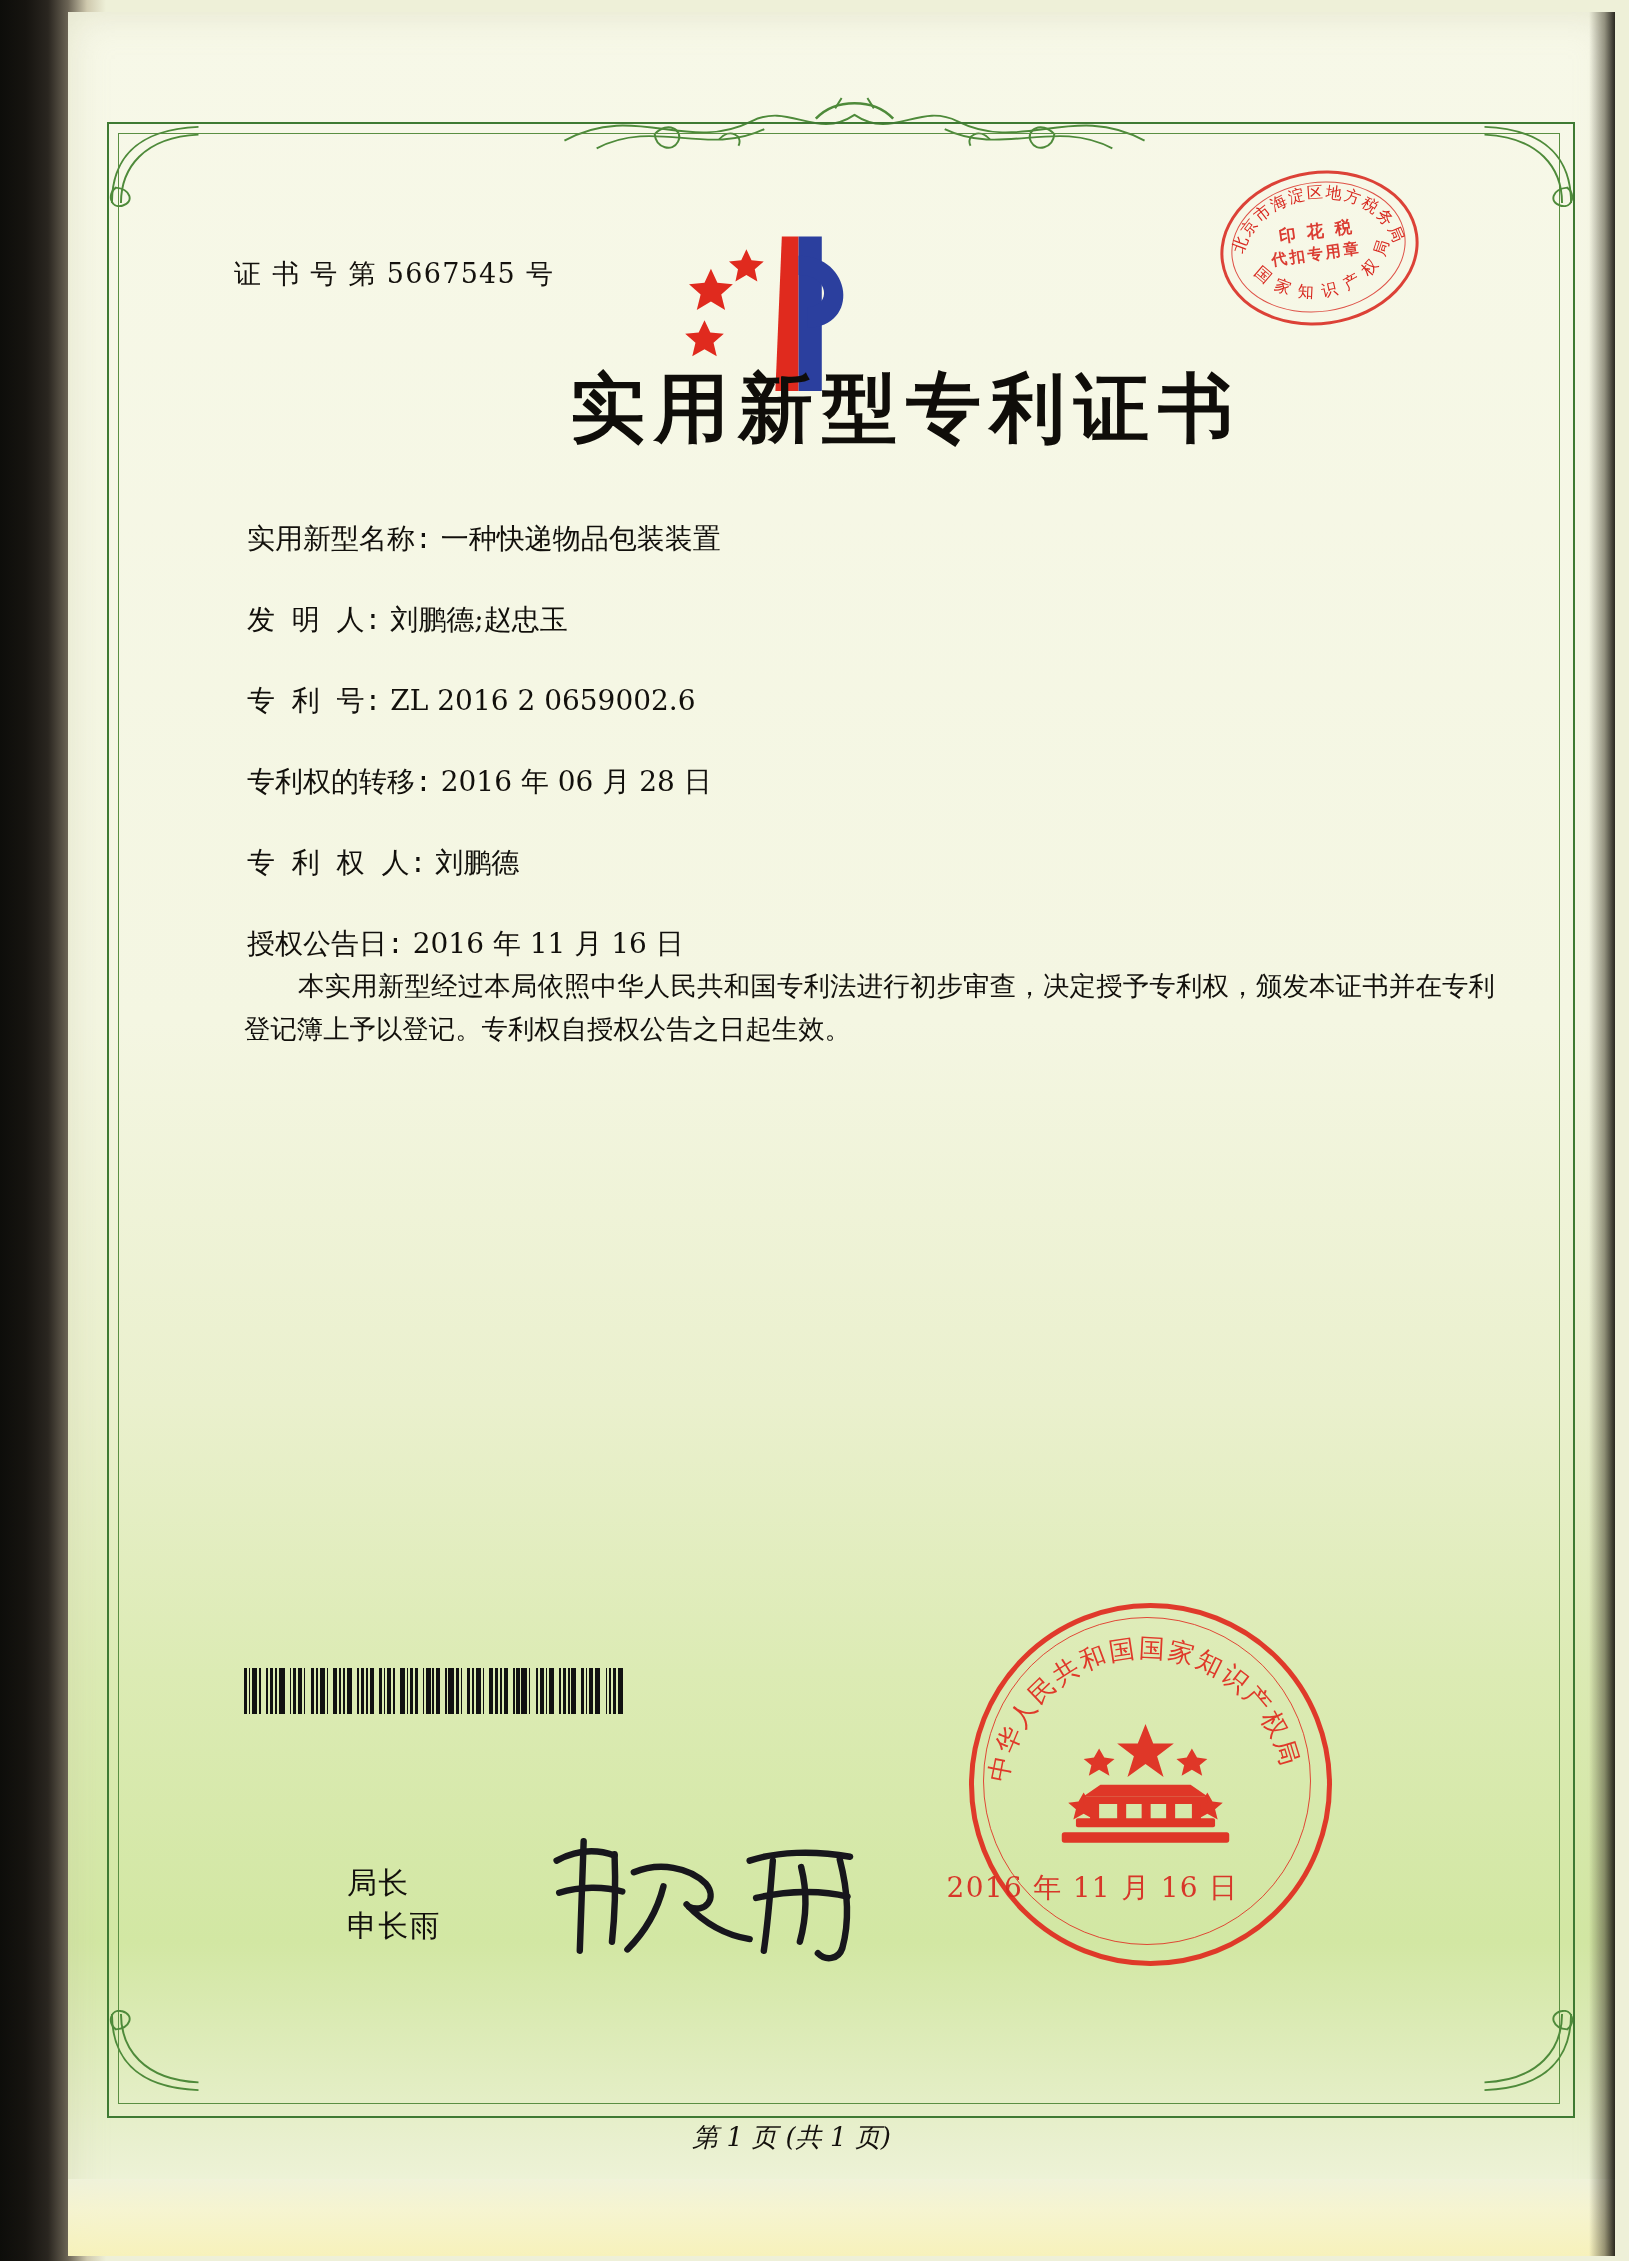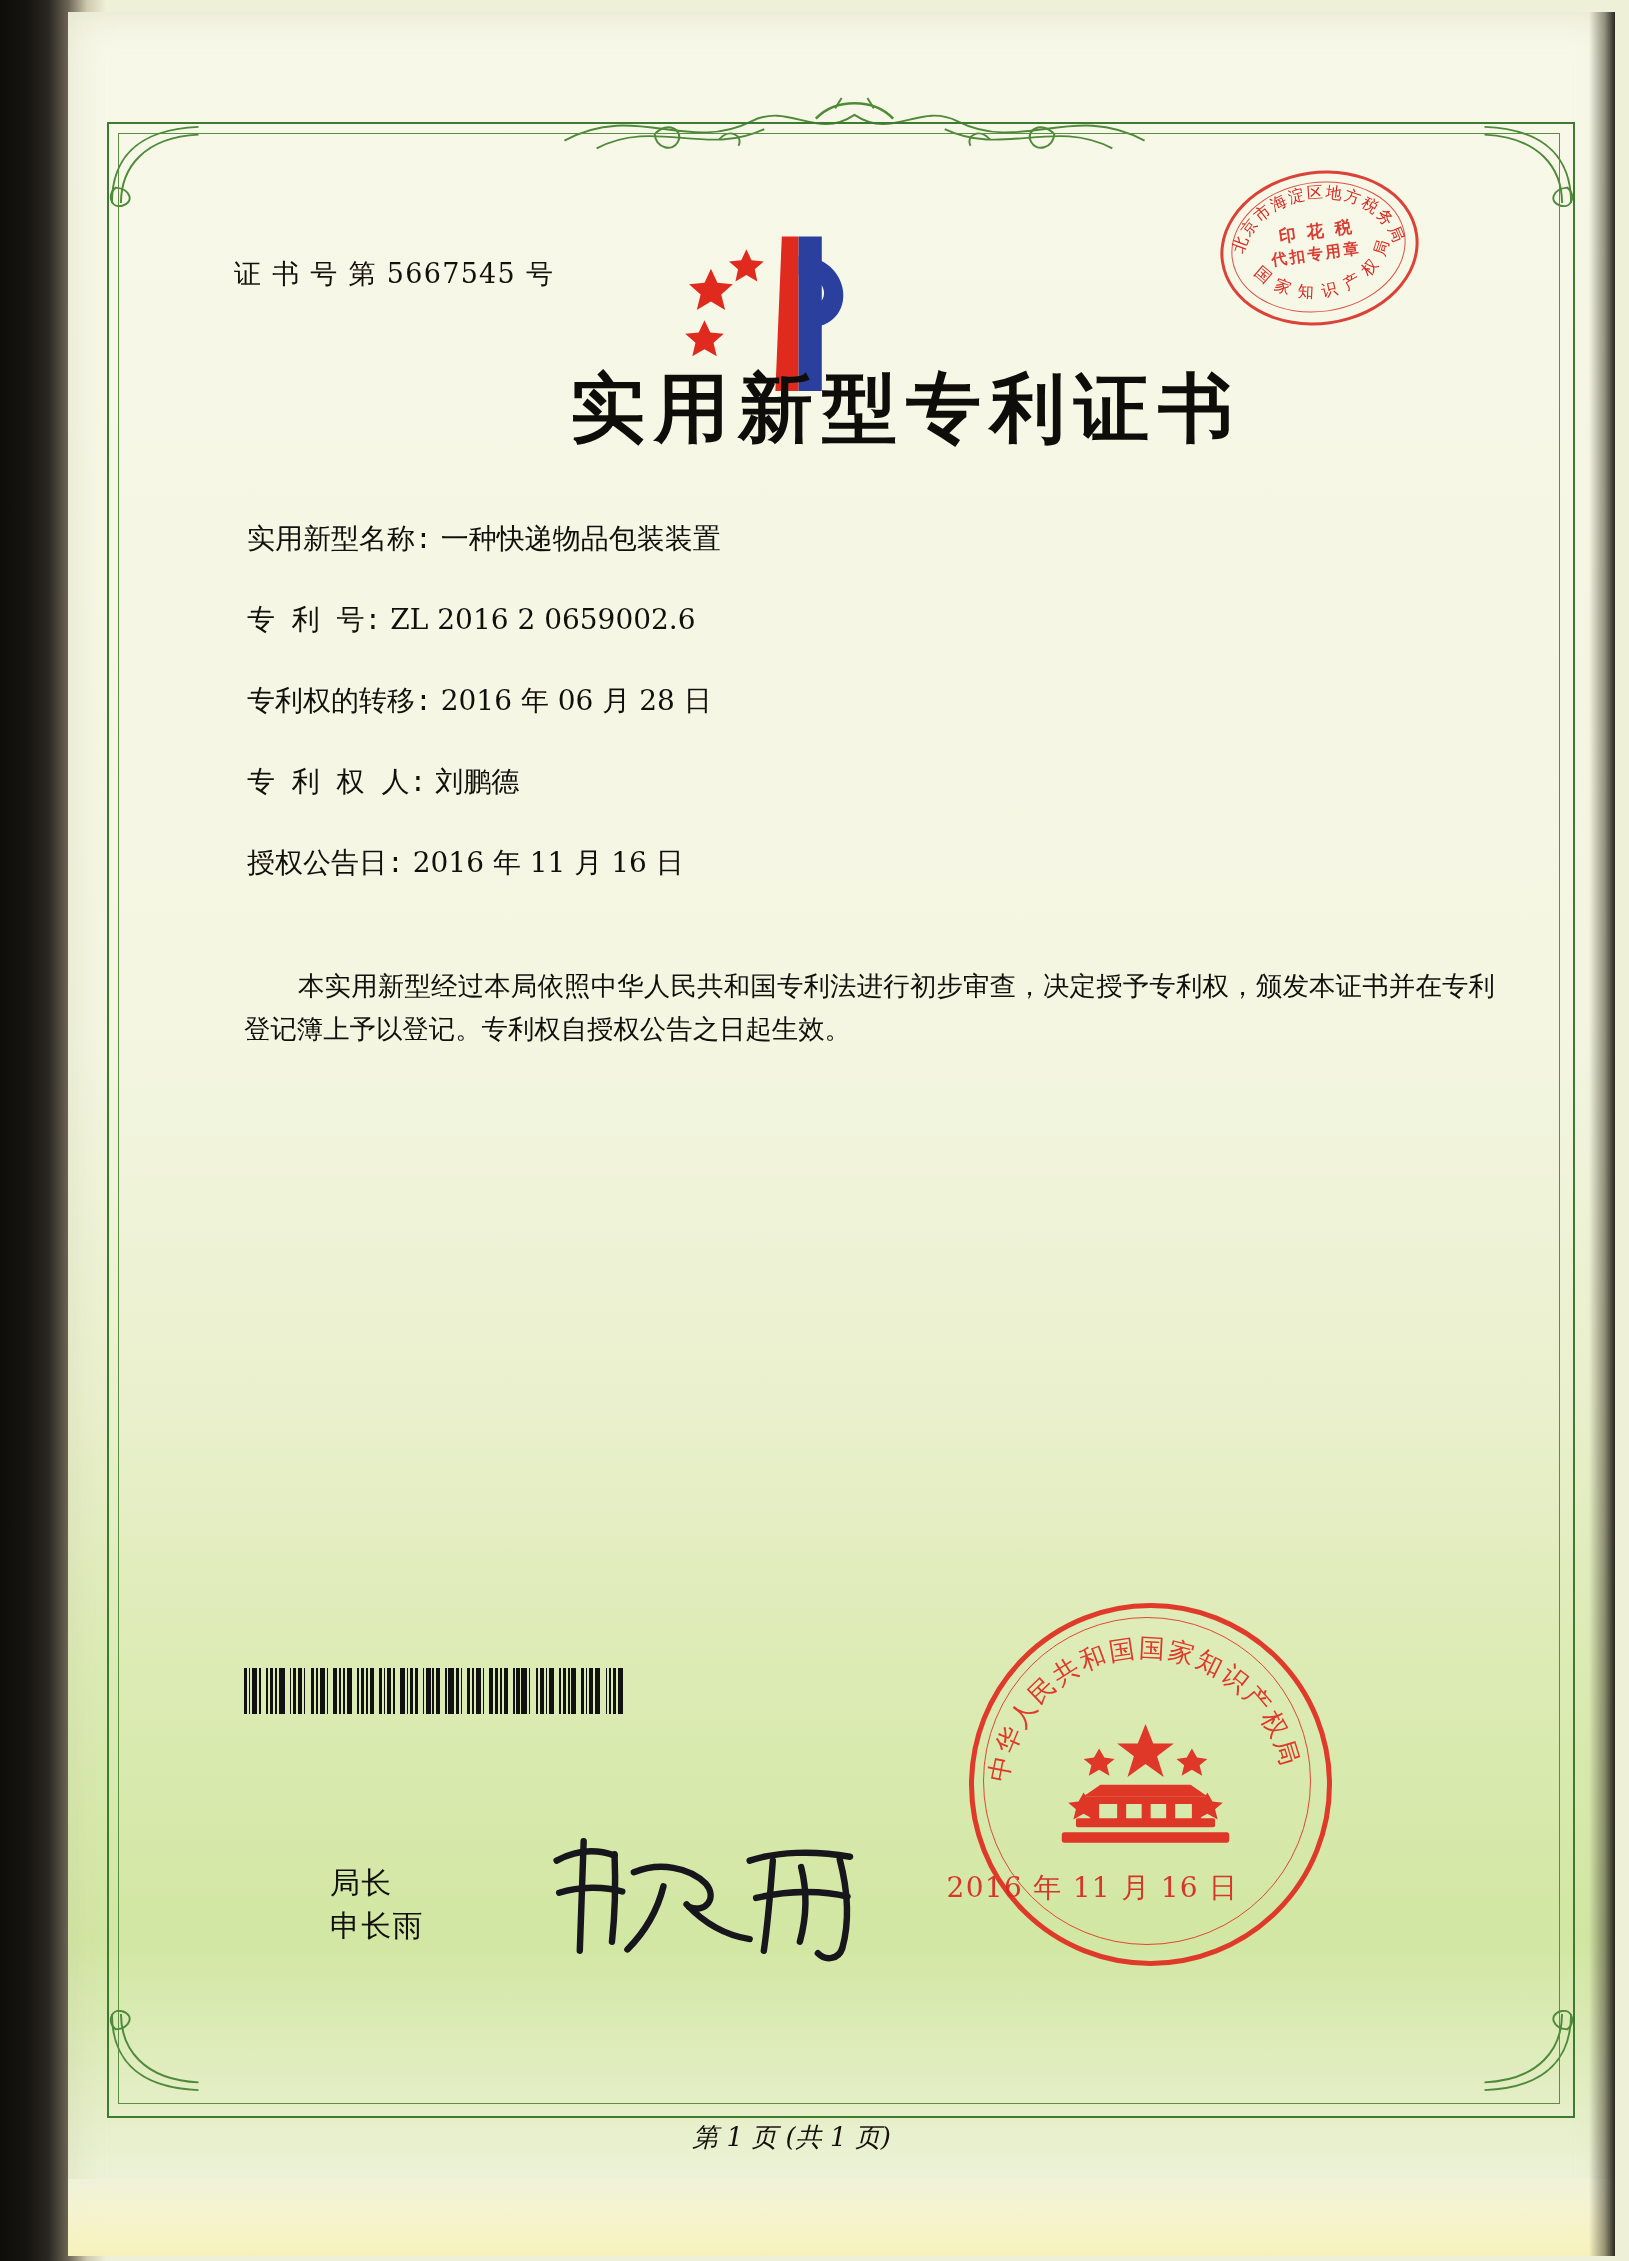--- a/index.html
+++ b/index.html
@@ -240,6 +240,10 @@
       <div class="field">
         <span class="lab">实用新型名称:</span>
         <span class="val">一种快递物品包装装置</span>
+      </div>
+      <div class="field">
+        <span class="lab">发  明  人:</span>
+        <span class="val">刘鹏德;赵忠玉</span>
       </div>
       <div class="field">
         <span class="lab">专  利  号:</span>

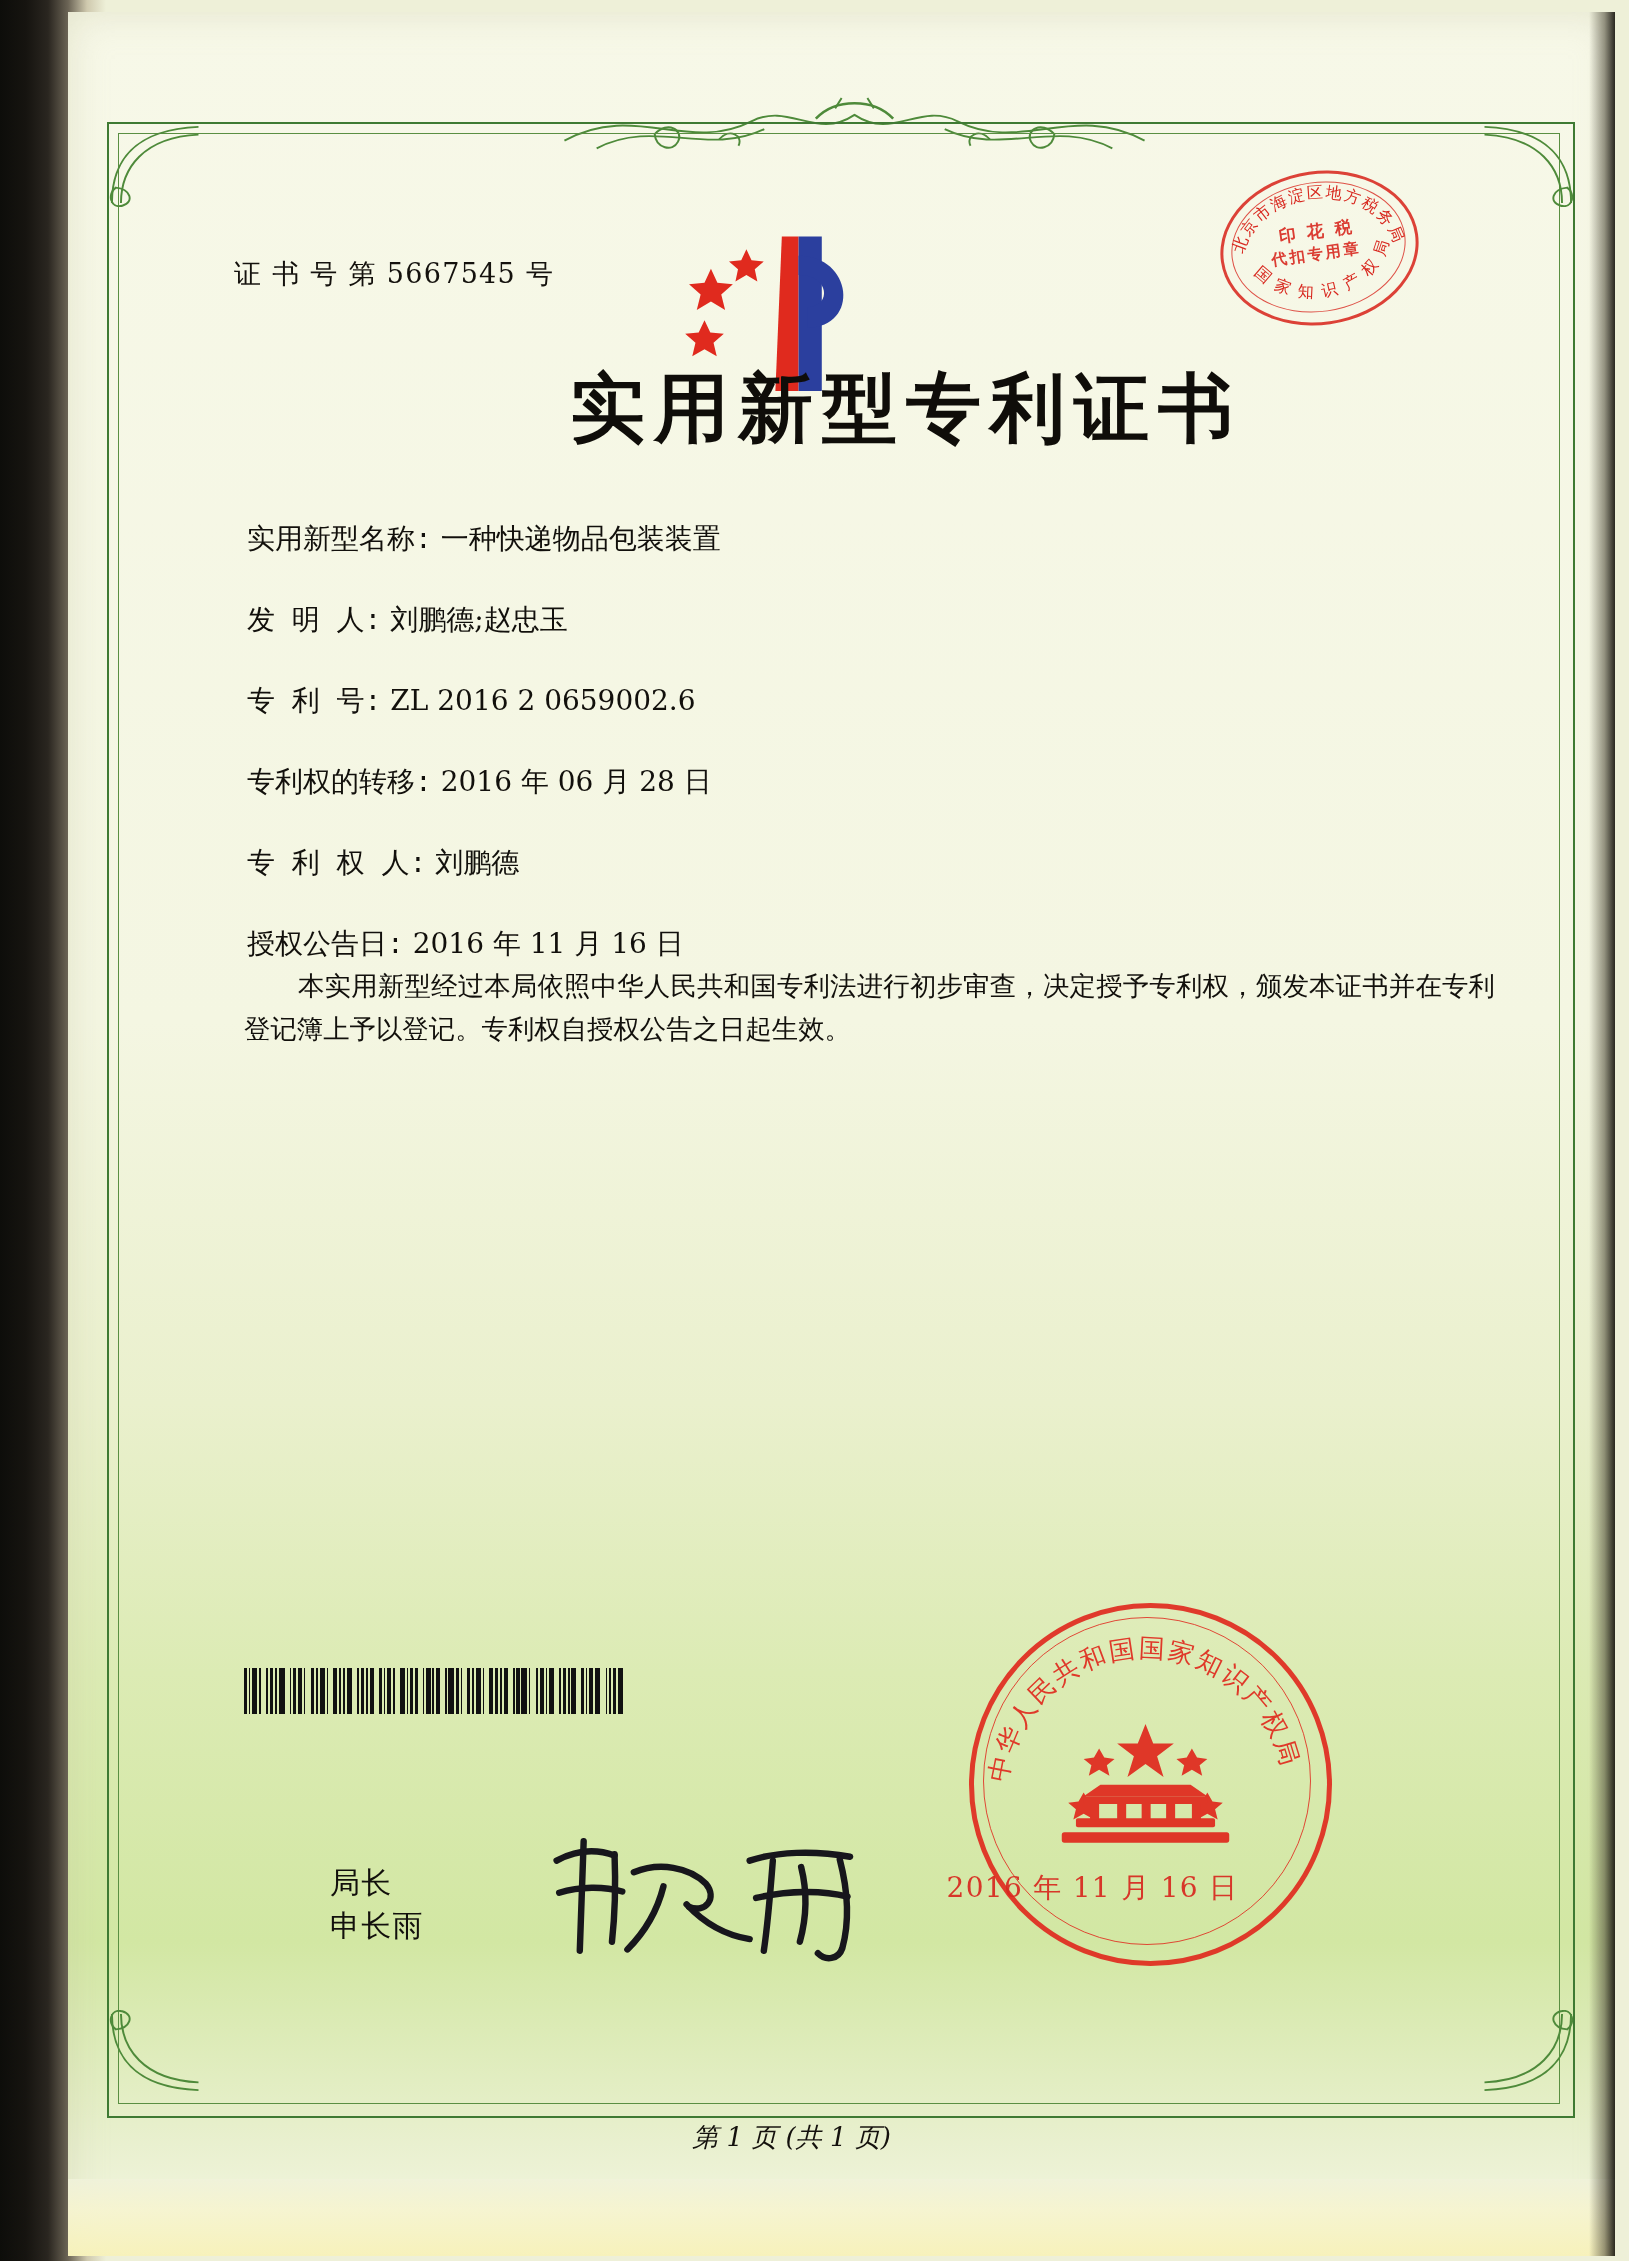--- a/index.html
+++ b/index.html
@@ -112,7 +112,7 @@
   .barcode i{display:inline-block;height:46px;background:#111;margin-right:1.9px;vertical-align:top;}
   
   .sig-label{
-    position:absolute;left:212px;top:1728px;font-size:30px;line-height:1.45;
+    position:absolute;left:229px;top:1728px;font-size:30px;line-height:1.45;
     color:#12100c;letter-spacing:1.3px;font-family:"DejaVu Serif",serif;
   }
   .sig-hand{

